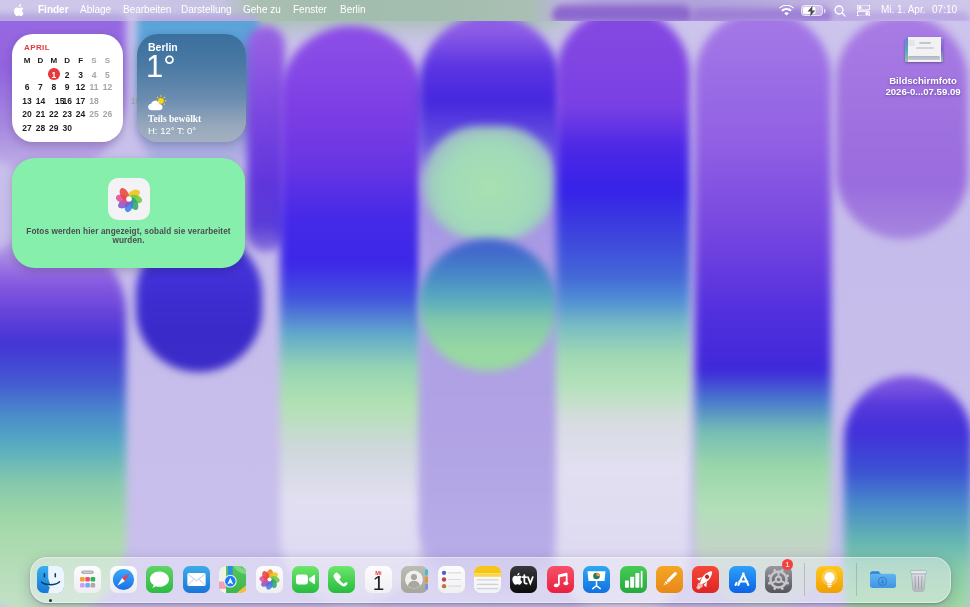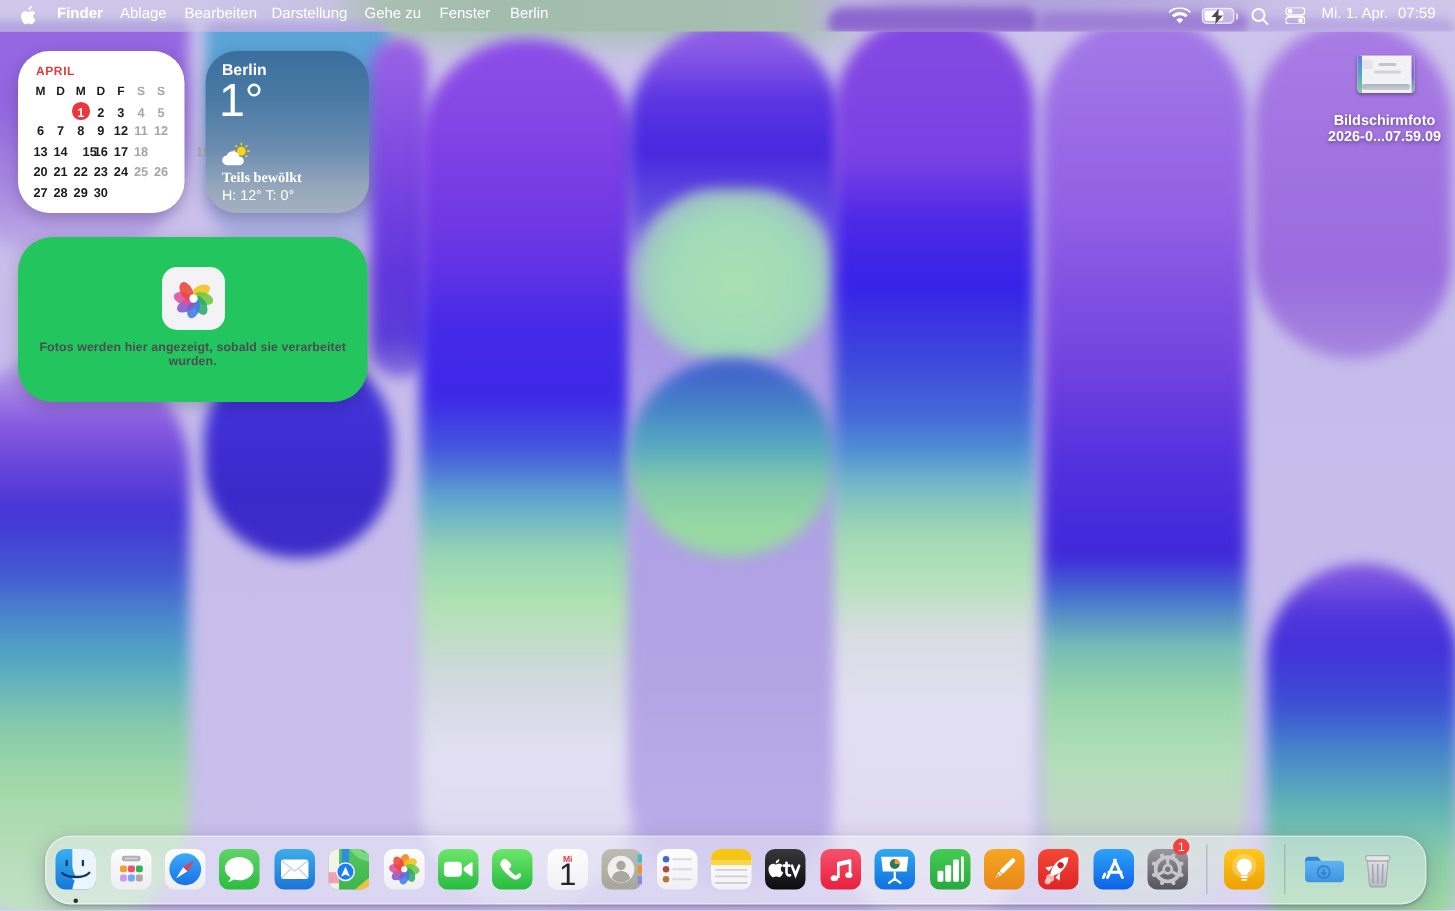--- a/index.html
+++ b/index.html
@@ -97,7 +97,7 @@
         <circle cx="10" cy="8.7" r="1.6" fill="#fff"></circle>
       </svg>
     <span style="position:absolute; left:881px; top:4px;">Mi. 1. Apr.</span>
-    <span style="position:absolute; left:932px; top:4px;">07:59</span>
+    <span style="position:absolute; left:932px; top:4px;">07:10</span>
   </div>
 
   <div id="cal" style="position:absolute; left:12px; top:34px; width:111px; height:108px; background:#fff; border-radius:21px; box-shadow:0 3px 10px rgba(0,0,0,0.18); font-weight:bold;">

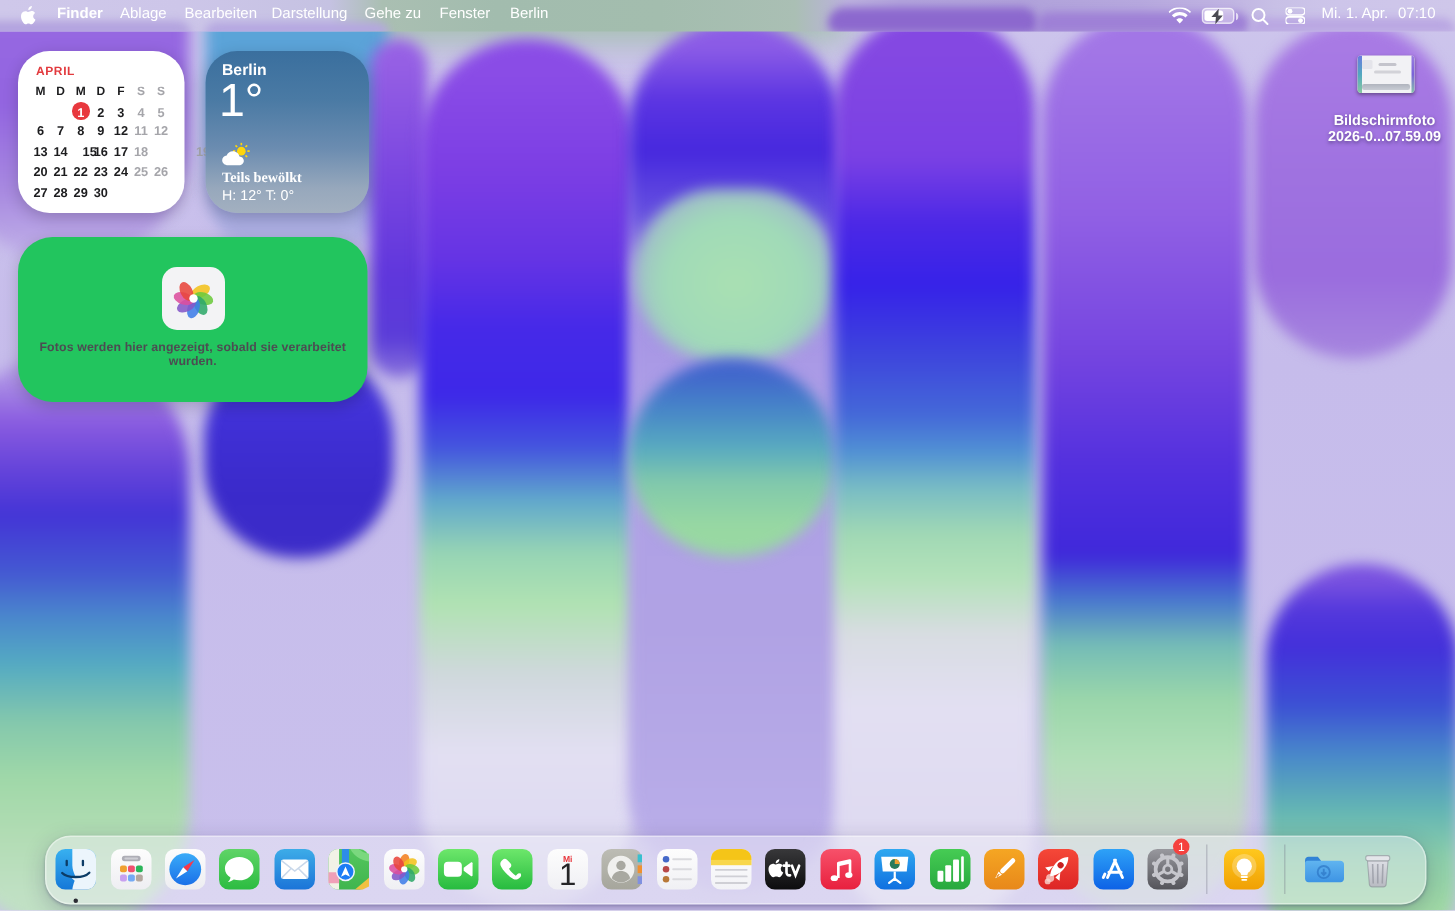--- a/index.html
+++ b/index.html
@@ -167,7 +167,7 @@
     <div style="position:absolute; left:11px; top:91px; font-size:9.5px;">H: 12° T: 0°</div>
   </div>
 
-  <div id="photosw" style="position:absolute; left:12px; top:158px; width:233px; height:110px; background:#22c55e; border-radius:23px; box-shadow:0 3px 10px rgba(0,0,0,0.18);">
+  <div id="photosw" style="position:absolute; left:12px; top:158px; width:233px; height:110px; background:#86efac; border-radius:23px; box-shadow:0 3px 10px rgba(0,0,0,0.18);">
     <div style="position:absolute; left:96px; top:20px; width:42px; height:42px; background:#f3f3f5; border-radius:10px;"></div>
 <svg style="position:absolute; left:100px; top:24px;" width="34" height="34" viewBox="0 0 34 34">XX<g transform="rotate(45 17 17)">
           <ellipse cx="17" cy="10.4" rx="4.0" ry="6.8" fill="#f2c21d" opacity="0.88" transform="rotate(18 17 10.4)"></ellipse>

